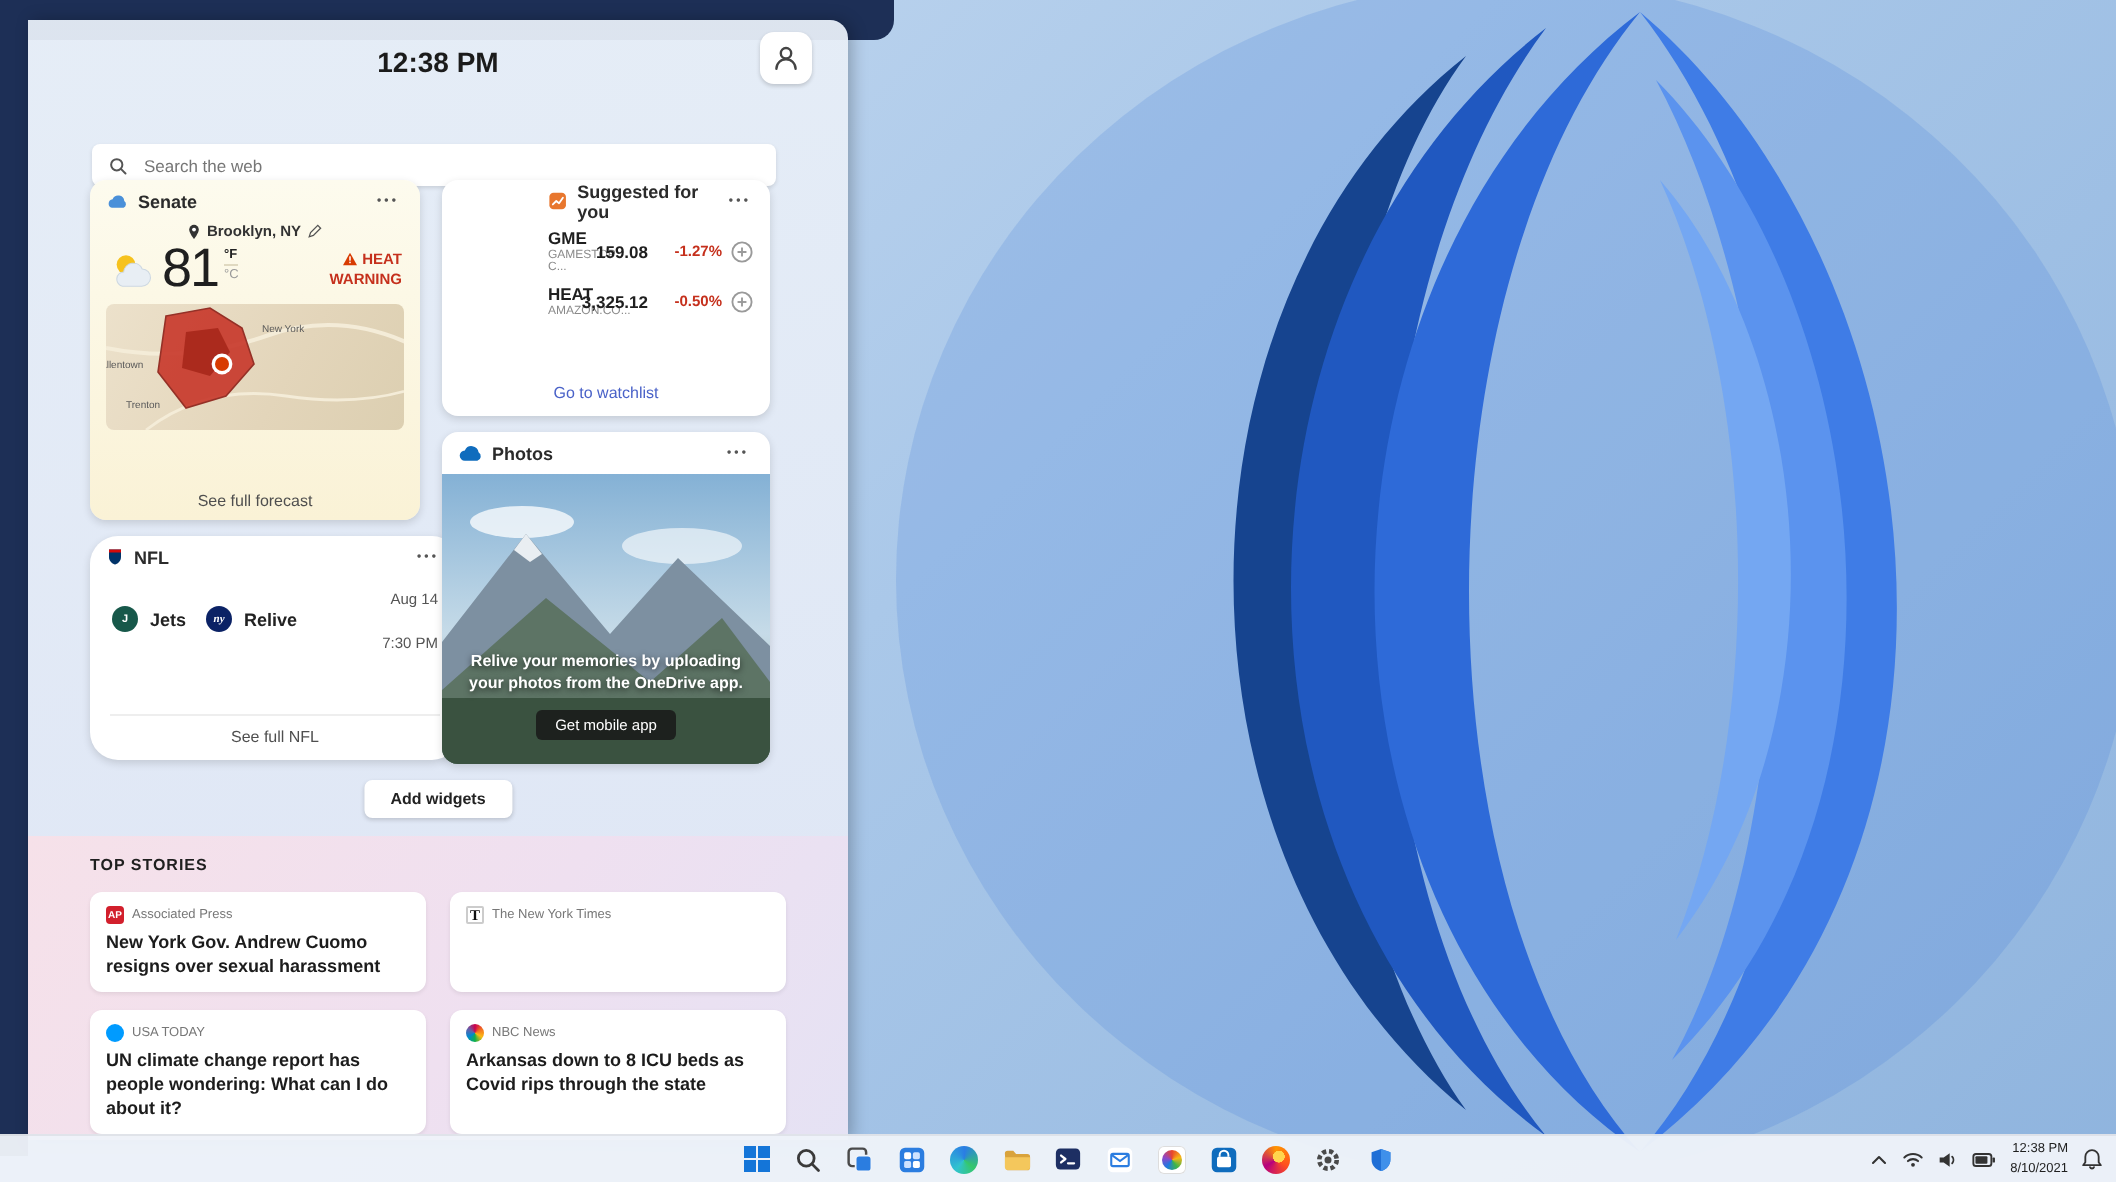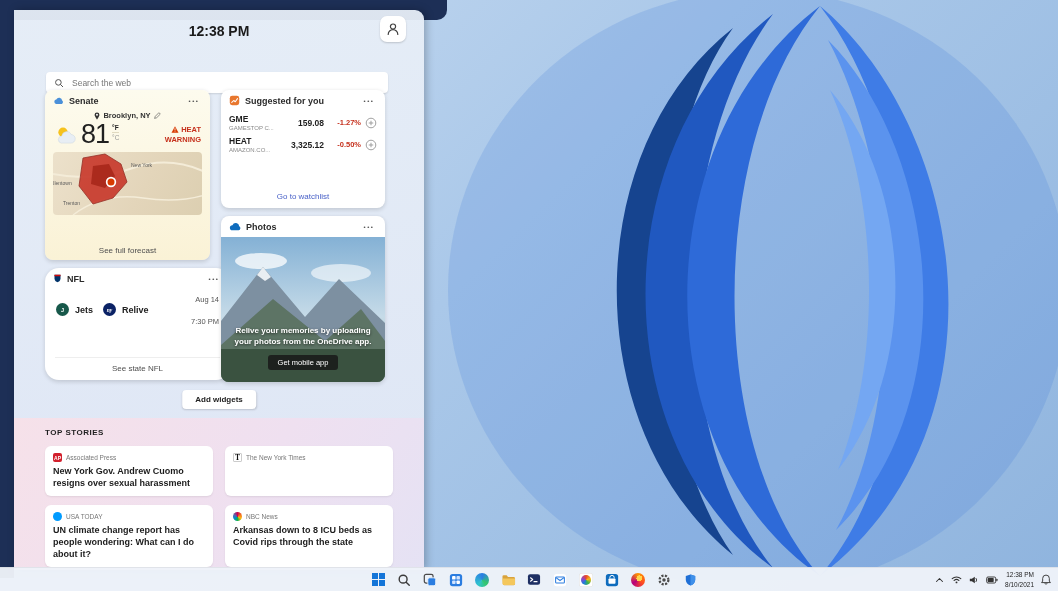--- a/index.html
+++ b/index.html
@@ -53,7 +53,7 @@
   .when{display:flex;flex-direction:column;gap:13px;text-align:right;font-size:7.5px;color:#555;padding-top:2px;}
   .nfl-footer{position:absolute;bottom:0;left:10px;right:10px;border-top:1px solid #eee;text-align:center;font-size:8px;color:#4f4f4f;padding:6px 0 7px;}
   
-  .stocks{left:207px;top:80px;width:164px;height:118px;}
+  .stocks{left:207px;top:80px;width:164px;height:118px;padding-left:45px;}
   .stock-row{display:flex;align-items:center;padding:3px 8px 2px;gap:4px;}
   .stock-id{flex:1;min-width:0;}
   .stock-sym{font-size:8.5px;font-weight:700;color:#1f1f1f;}

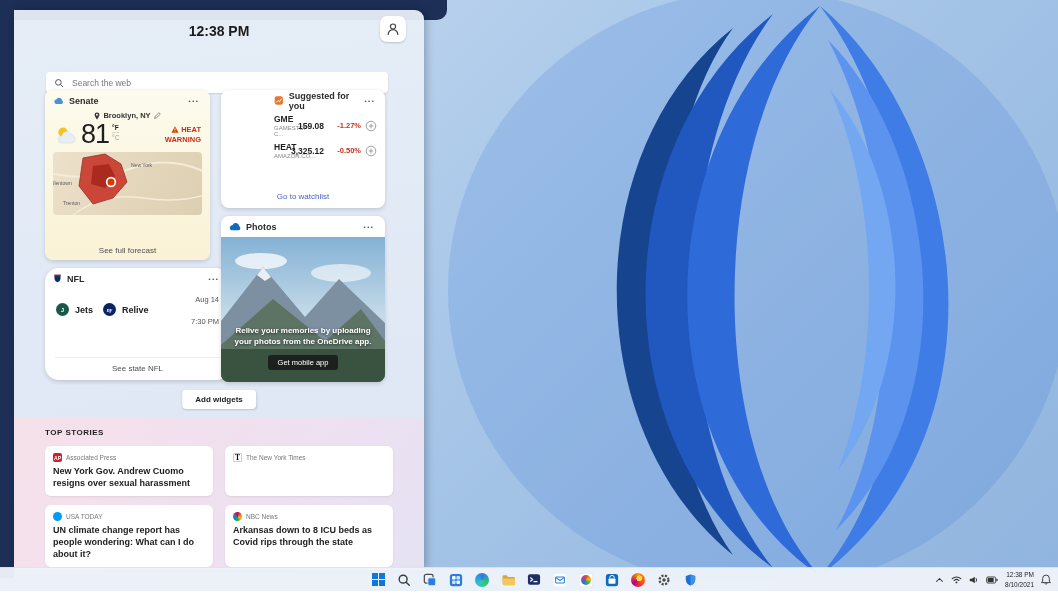--- a/index.html
+++ b/index.html
@@ -229,7 +229,7 @@
           <span>7:30 PM</span>
         </div>
       </div>
-      <div class="nfl-footer">See state NFL</div>
+      <div class="nfl-footer">See full NFL</div>
     </article>
 
     <article class="card stocks">

